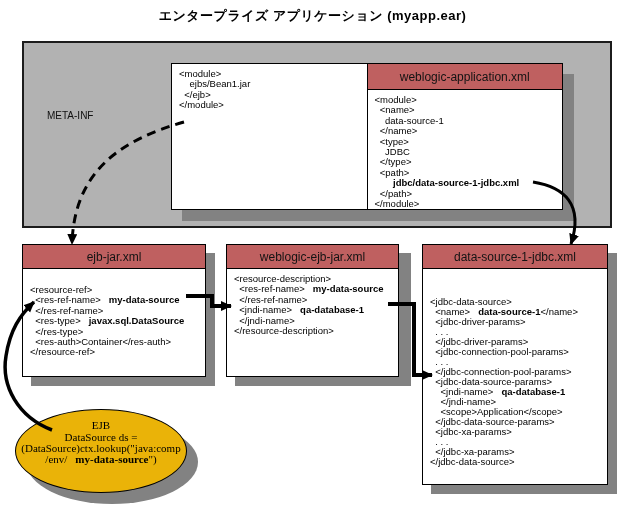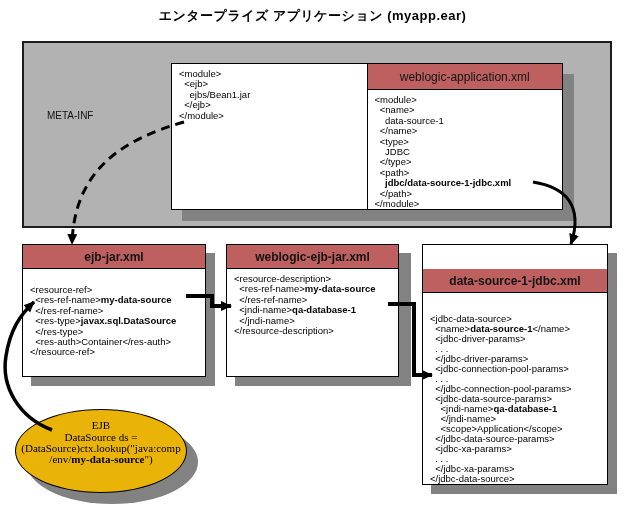--- a/index.html
+++ b/index.html
@@ -71,7 +71,7 @@
 
   <div class="panelpair">
     <div class="ppcol">
-      <div class="code"><div><span>&lt;module&gt;</span></div><div><span>  &lt;ejb&gt;</span></div><div><span>    ejbs/Bean1.jar</span></div><div><span>  &lt;/ejb&gt;</span></div><div><span>&lt;/module&gt;</span></div></div>
+      <div class="code"><div><span>&lt;module&gt;</span></div><div><span>    ejbs/Bean1.jar</span></div><div><span>  &lt;/ejb&gt;</span></div><div><span>&lt;/module&gt;</span></div></div>
     </div>
     <div class="ppcol">
       <div class="boxhdr">weblogic-application.xml</div>

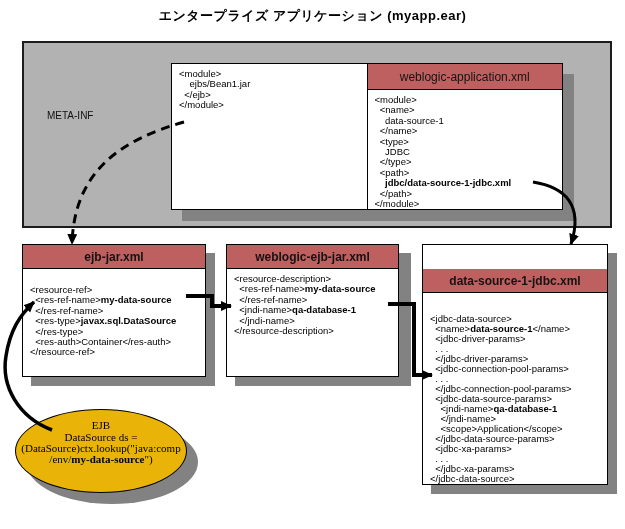--- a/index.html
+++ b/index.html
@@ -26,7 +26,7 @@
             font-size:12px; color:#131313; flex:0 0 auto; }
 
   .code { white-space:pre; font-size:9.5px; line-height:10.4px; padding:5px 0 0 7px; }
-  .code .b, .b { font-weight:bold; }
+  .code .b, .b { font-weight:bold;margin-left:8px; }
 
   .xmlbox { position:absolute; border:1px solid #000; background:#fff;
             display:flex; flex-direction:column; }

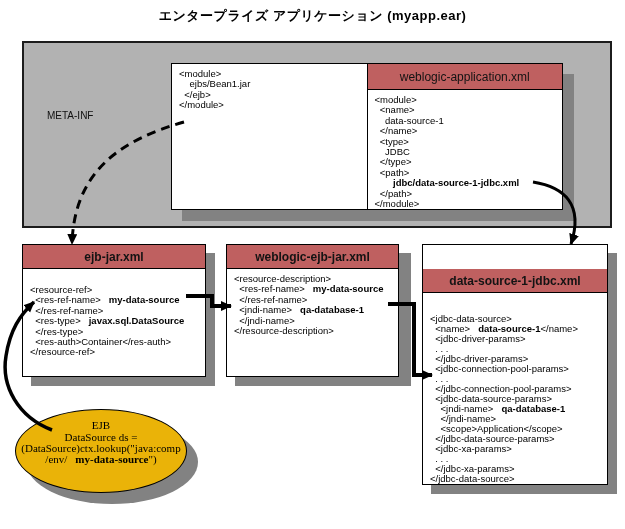--- a/index.html
+++ b/index.html
@@ -30,7 +30,7 @@
 
   .xmlbox { position:absolute; border:1px solid #000; background:#fff;
             display:flex; flex-direction:column; }
-  .xmlbox .boxhdr { height:24px;font-weight:bold; }
+  .xmlbox .boxhdr { height:24px; }
   .box-ejbjar  { left:22px;  top:244px; width:184px; height:133px; }
   .box-wejbjar { left:226px; top:244px; width:173px; height:133px; }
   .box-ds      { left:422px; top:244px; width:186px; height:241px;justify-content:flex-end; }

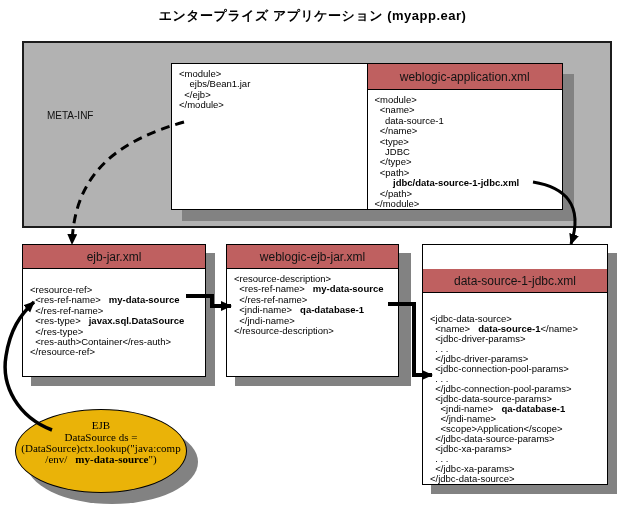--- a/index.html
+++ b/index.html
@@ -33,7 +33,7 @@
   .xmlbox .boxhdr { height:24px; }
   .box-ejbjar  { left:22px;  top:244px; width:184px; height:133px; }
   .box-wejbjar { left:226px; top:244px; width:173px; height:133px; }
-  .box-ds      { left:422px; top:244px; width:186px; height:241px;justify-content:flex-end; }
+  .box-ds      { left:422px; top:244px; width:186px; height:241px; }
   .box-ejbjar  .code { padding-top:16px; }
   .box-wejbjar .code { }
   .box-ds      .code { padding-top:21px; line-height:10px; }

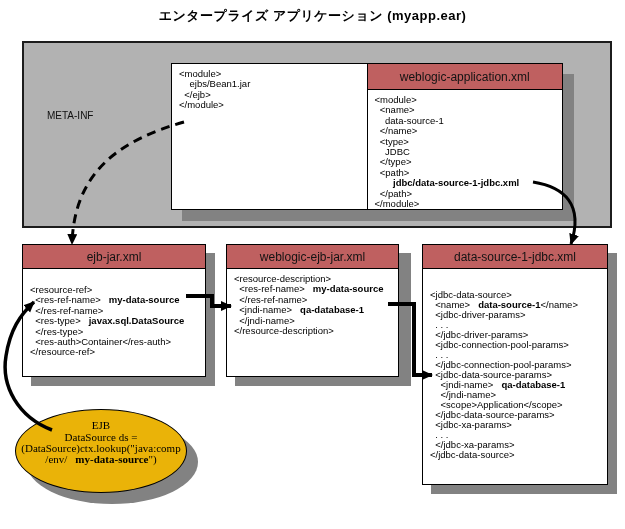--- a/index.html
+++ b/index.html
@@ -36,7 +36,7 @@
   .box-ds      { left:422px; top:244px; width:186px; height:241px; }
   .box-ejbjar  .code { padding-top:16px; }
   .box-wejbjar .code { }
-  .box-ds      .code { padding-top:21px; line-height:10px; }
+  .box-ds      .code { padding-top:28px; line-height:10px; }
 
   .sh-pair   { left:182px; top:74px;  width:392px; height:147px; }
   .sh-ejbjar { left:31px;  top:253px; width:184px; height:133px; }

